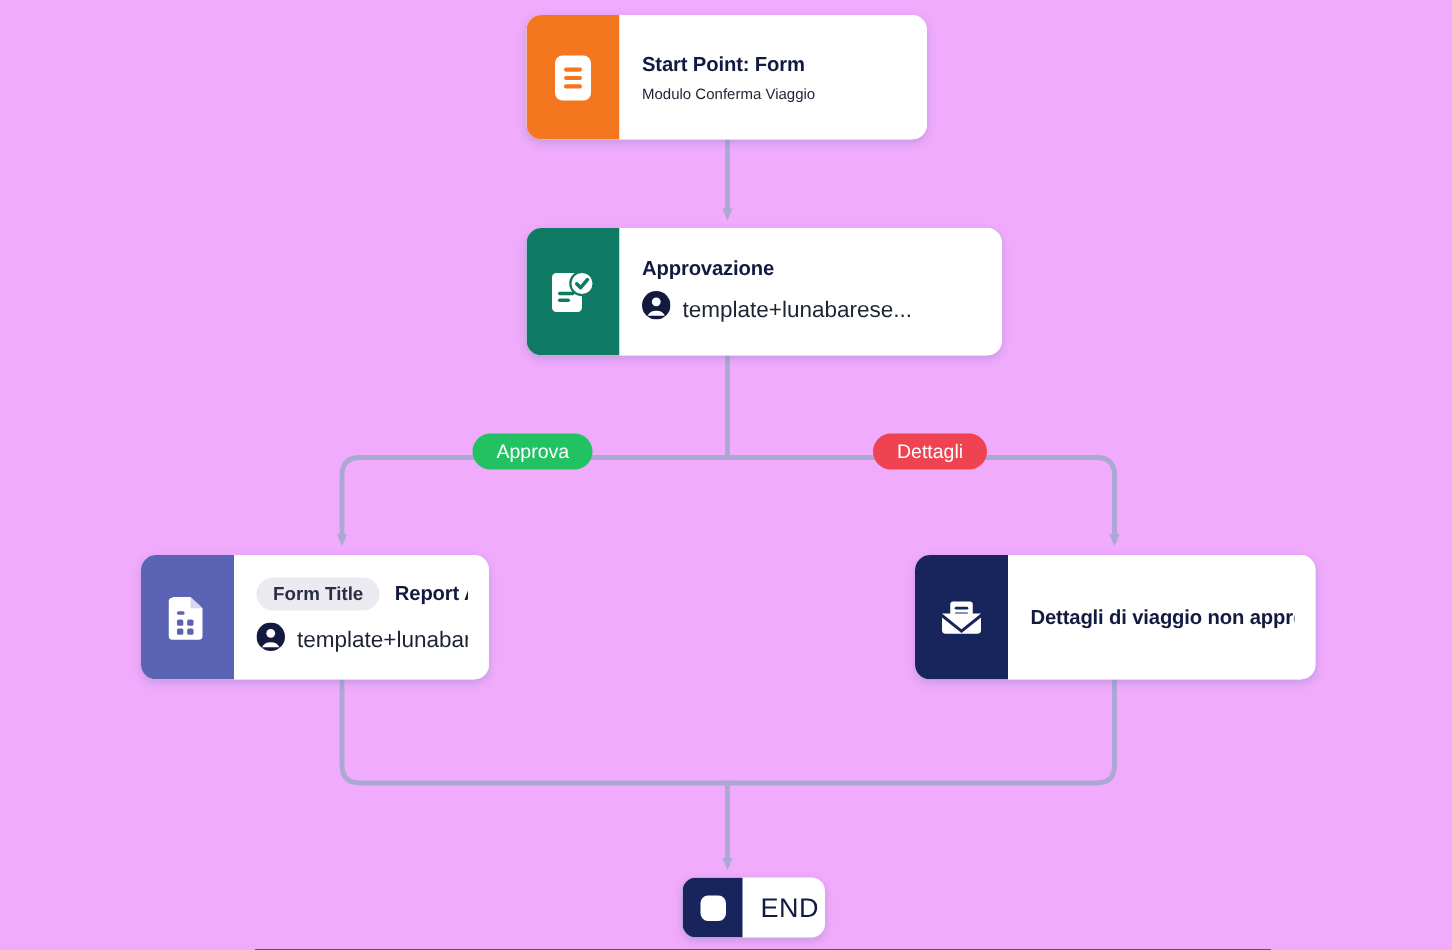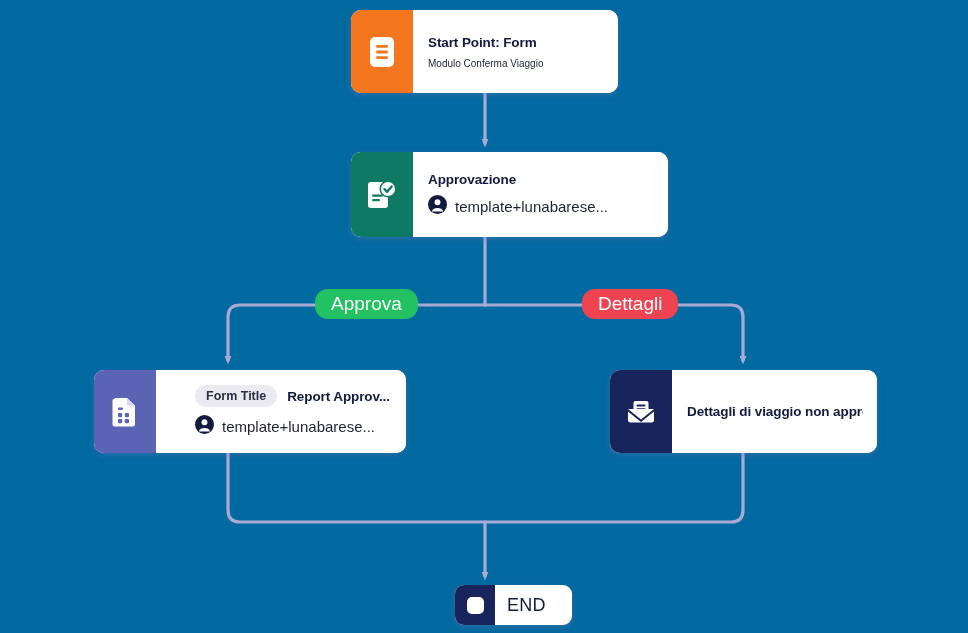--- a/index.html
+++ b/index.html
@@ -12,7 +12,7 @@
     position: relative;
     width: 968px;
     height: 633px;
-    background: #0369a1;
+    background: #f0abfc;
     overflow: hidden;
     font-family: "Liberation Sans", sans-serif;
   }

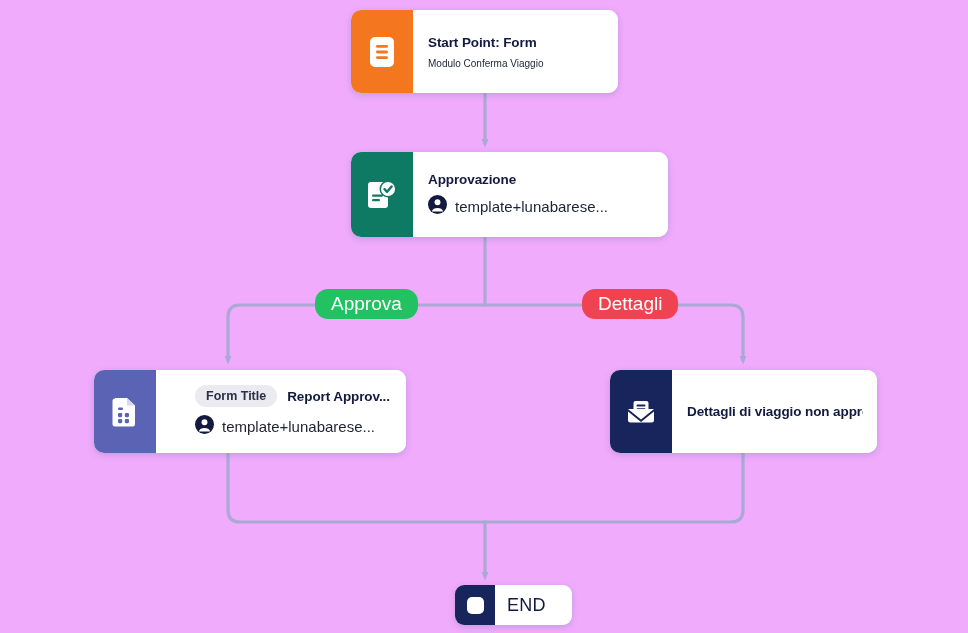--- a/index.html
+++ b/index.html
@@ -106,7 +106,7 @@
     position: absolute;
     border-radius: 13px;
     color: #ffffff;
-    font-size: 19px;
+    font-size: 13px;
     font-weight: normal;
     padding: 5px 16px 6px;
     line-height: 1;

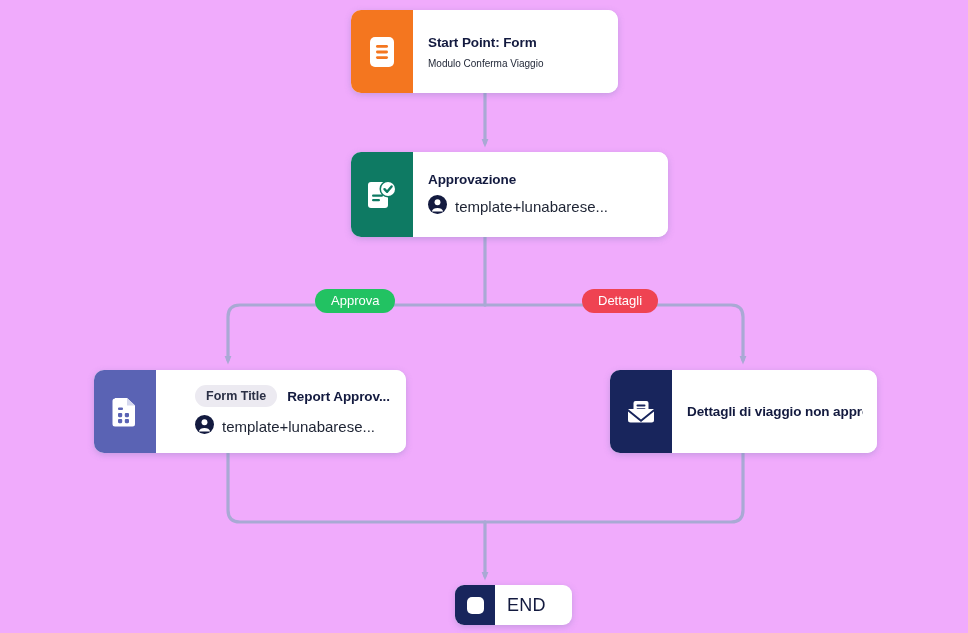--- a/index.html
+++ b/index.html
@@ -93,7 +93,7 @@
   
   #node-start      { left: 351px; top: 10px;  width: 267px; height: 83px; }
   #node-approval   { left: 351px; top: 152px; width: 317px; height: 85px; }
-  #node-form       { left: 94px;  top: 370px; width: 312px; height: 83px; gap: 24px; }
+  #node-form       { left: 94px;  top: 370px; width: 232px; height: 83px; }
   #node-email      { left: 610px; top: 370px; width: 267px; height: 83px; }
 
   #node-start    .node-icon { background: #F4761F; }

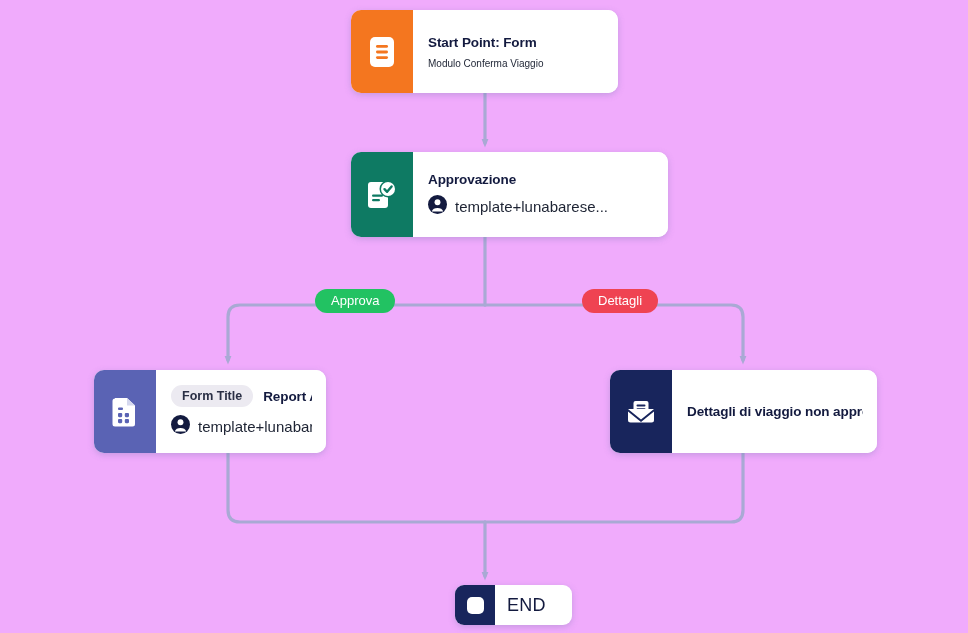--- a/index.html
+++ b/index.html
@@ -143,7 +143,7 @@
     background: #ffffff;
   }
   #node-end .end-label {
-    padding: 0 26px 0 12px;
+    padding: 0 4px 0 12px;
     display: flex;
     align-items: center;
     font-size: 18px;

